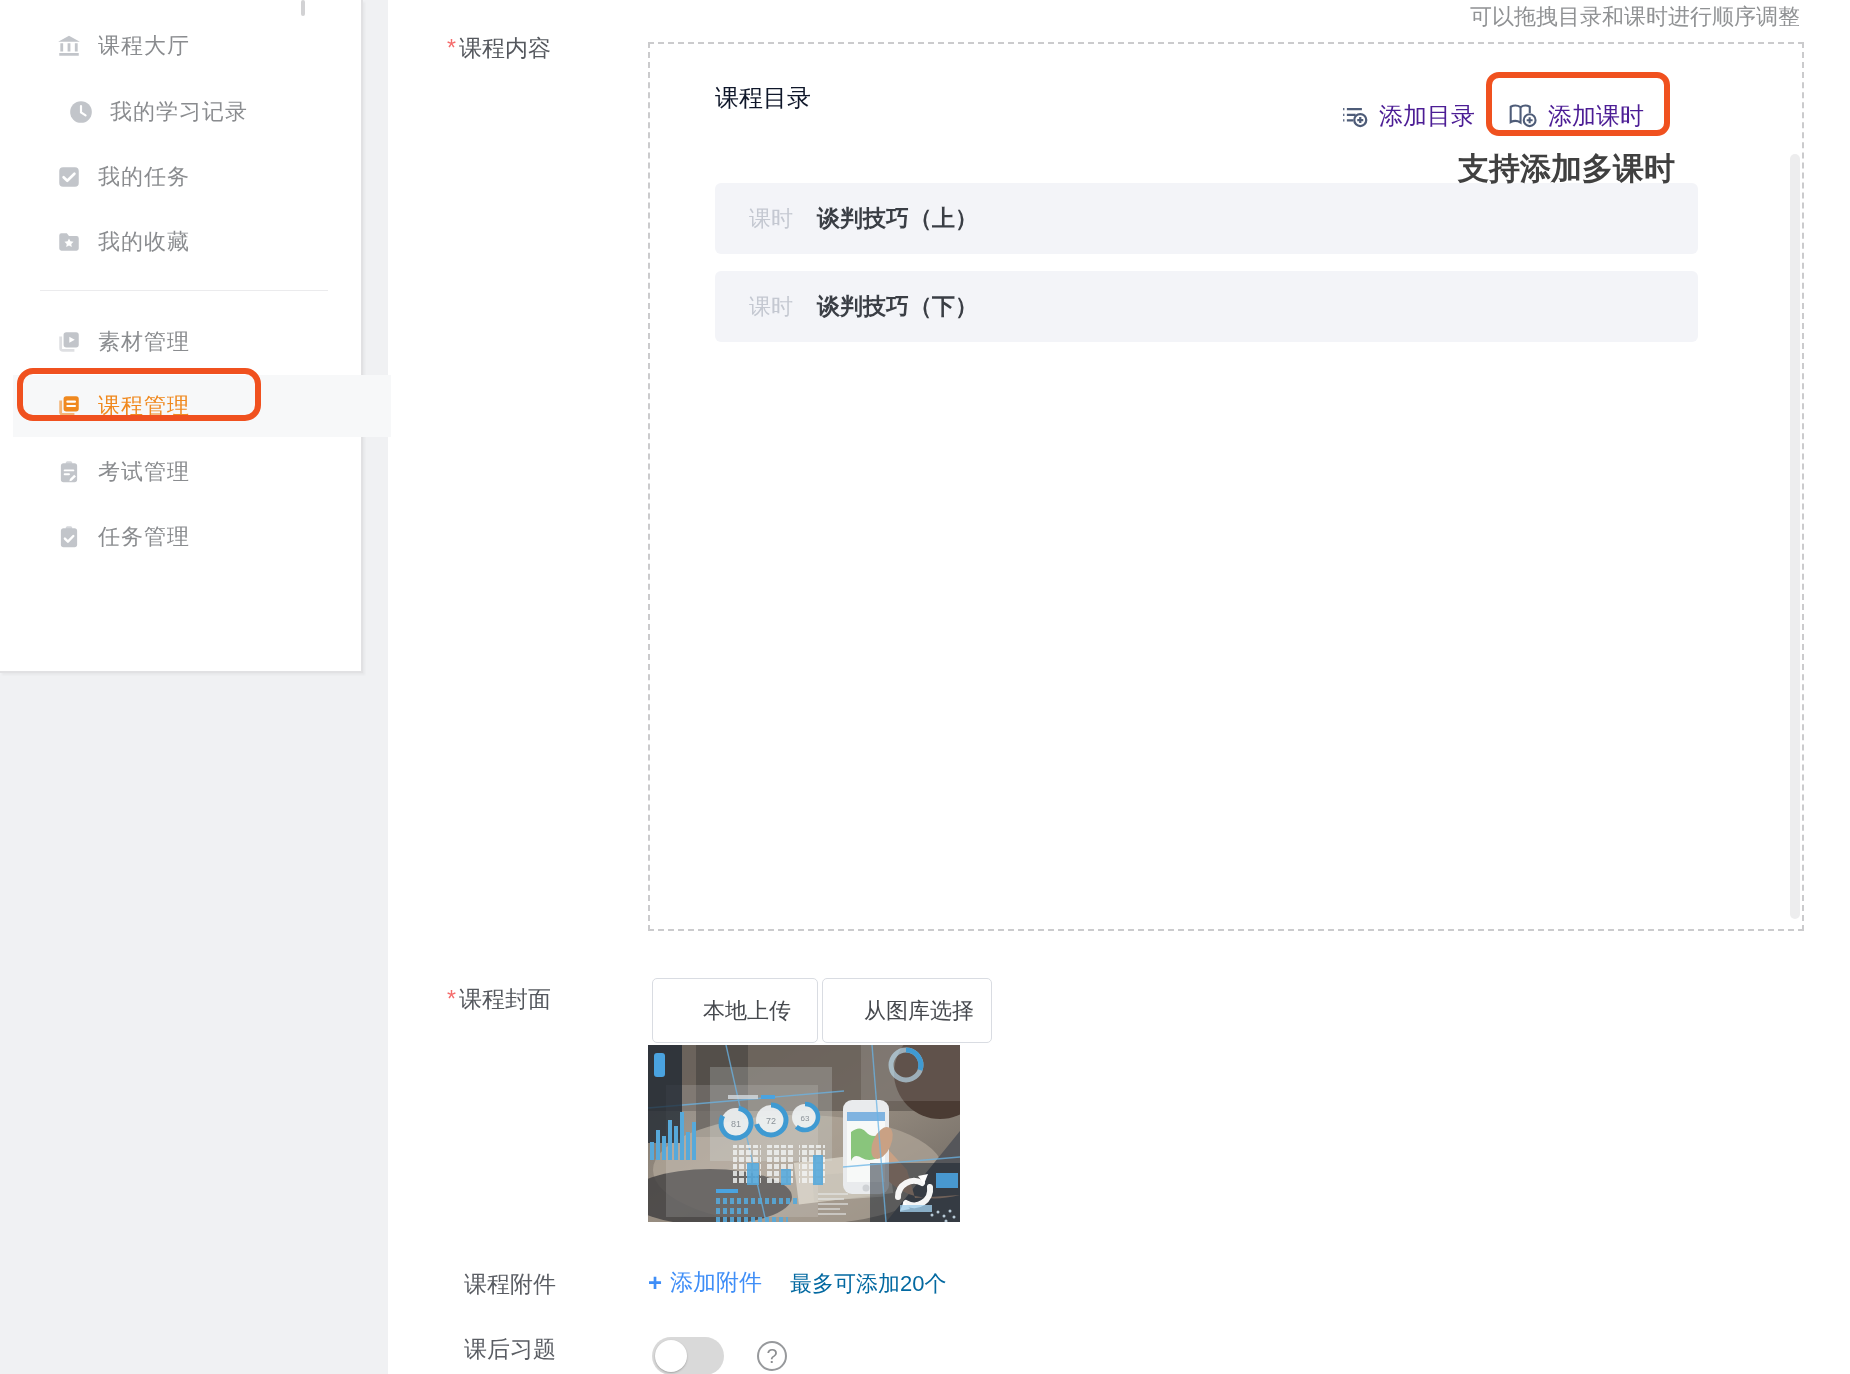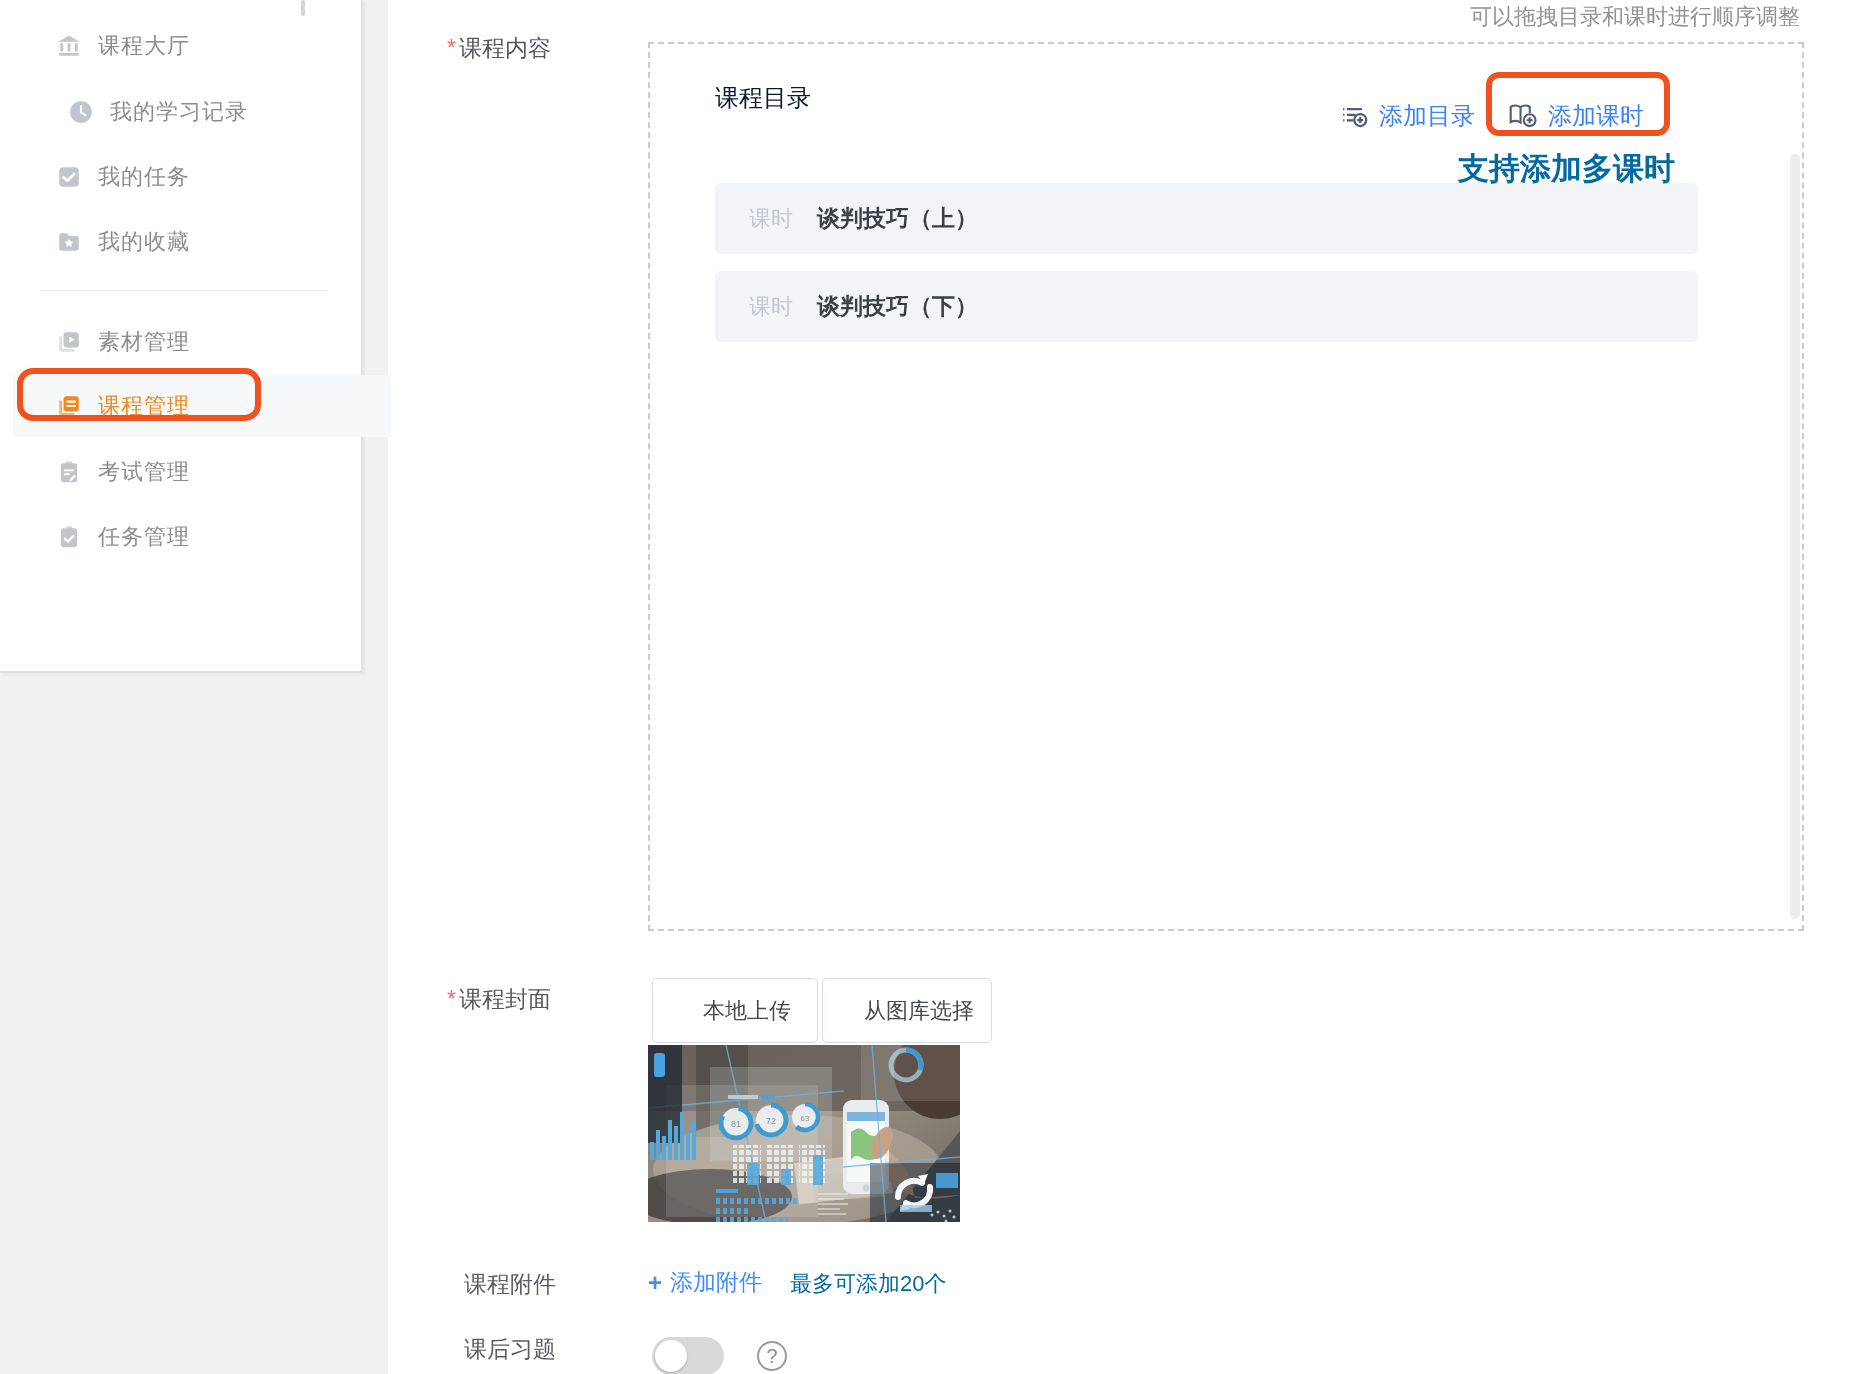--- a/index.html
+++ b/index.html
@@ -34,7 +34,7 @@
   
   .dashed-box{left:648px;top:42px;width:1156px;height:889px;border:2px dashed #cbcbcd;background:#fff;box-sizing:border-box;}
   .catalog-title{left:65px;top:38px;font-size:24px;color:#0f172a;}
-  .add-btn{position:absolute;top:54px;height:36px;display:flex;align-items:center;gap:9px;color:#3b82f6;font-size:24px;cursor:pointer;white-space:nowrap;}
+  .add-btn{position:absolute;top:54px;height:36px;display:flex;align-items:center;gap:9px;color:#4c1d95;font-size:24px;cursor:pointer;white-space:nowrap;}
   .add-btn svg{display:block;}
   .catalog-item{position:absolute;left:65px;width:983px;height:71px;background:#f3f4f8;border-radius:6px;display:flex;align-items:center;cursor:grab;}
   .item-tag{margin-left:34px;font-size:22px;color:#c4c8d1;}

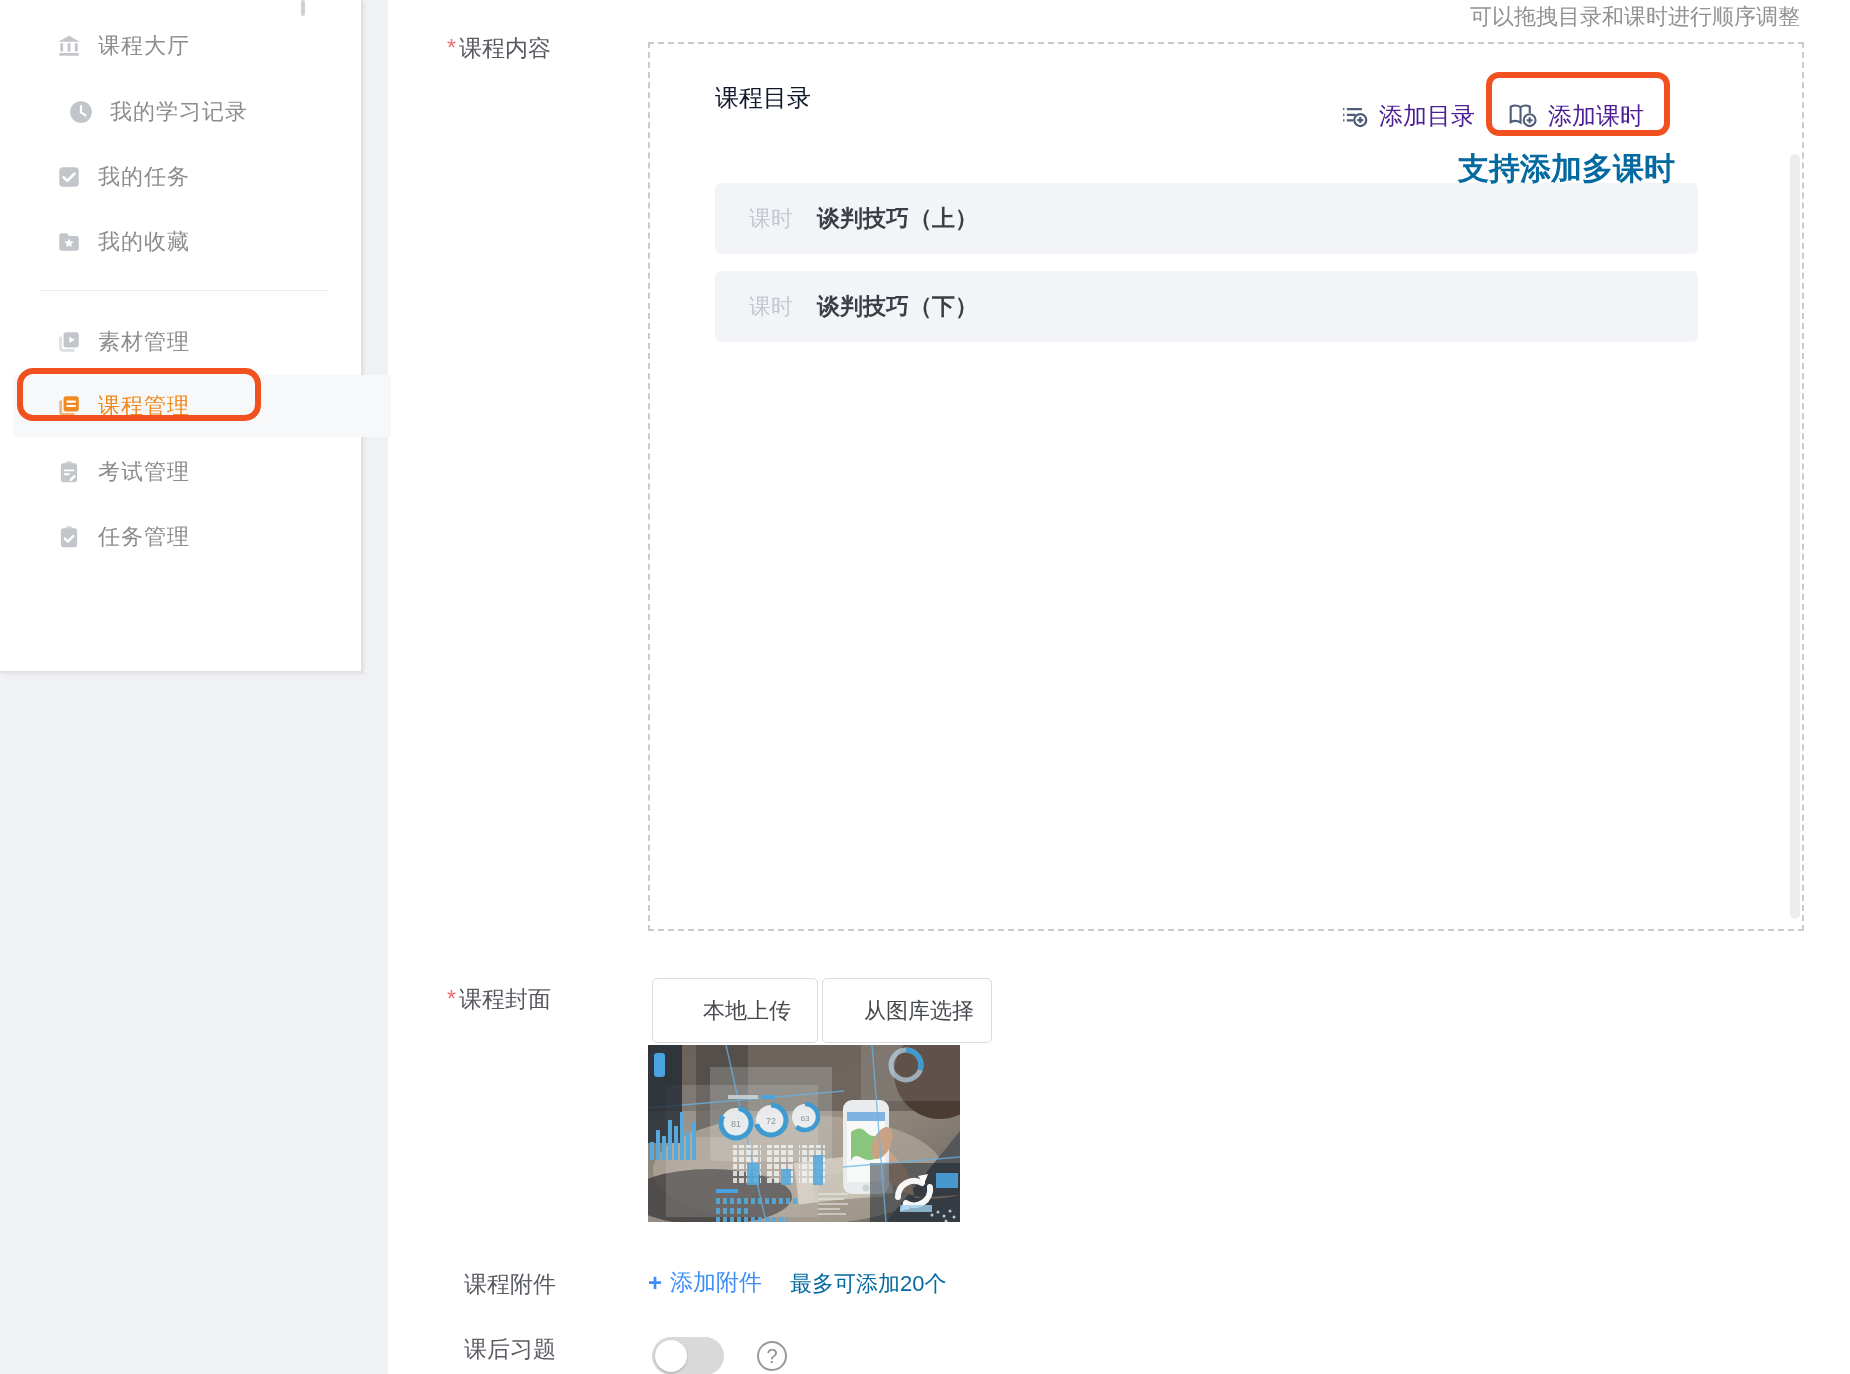--- a/index.html
+++ b/index.html
@@ -43,7 +43,7 @@
 
   
   .ann-frame{border:6px solid #f0511f;border-radius:13px;box-sizing:border-box;pointer-events:none;}
-  .ann-note{font-size:31px;font-weight:bold;color:#0369a1;white-space:nowrap;}
+  .ann-note{font-size:31px;font-weight:bold;color:#404040;white-space:nowrap;}
 
   
   .up-btn{position:absolute;top:978px;height:65px;background:#fff;border:1px solid #d9dce2;border-radius:5px;

